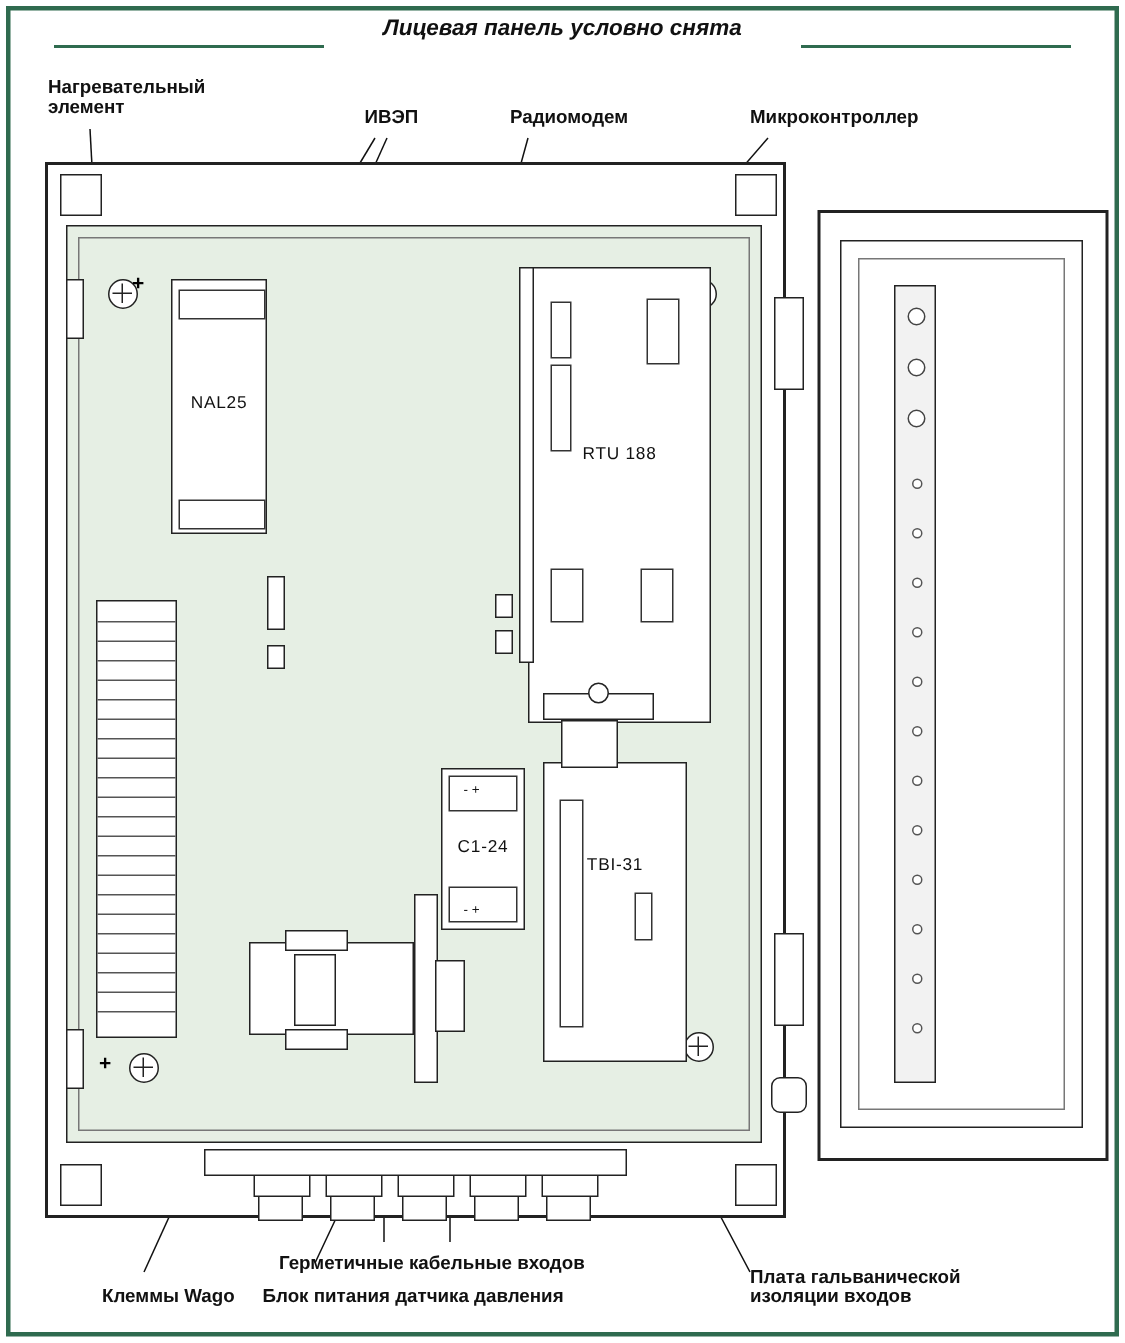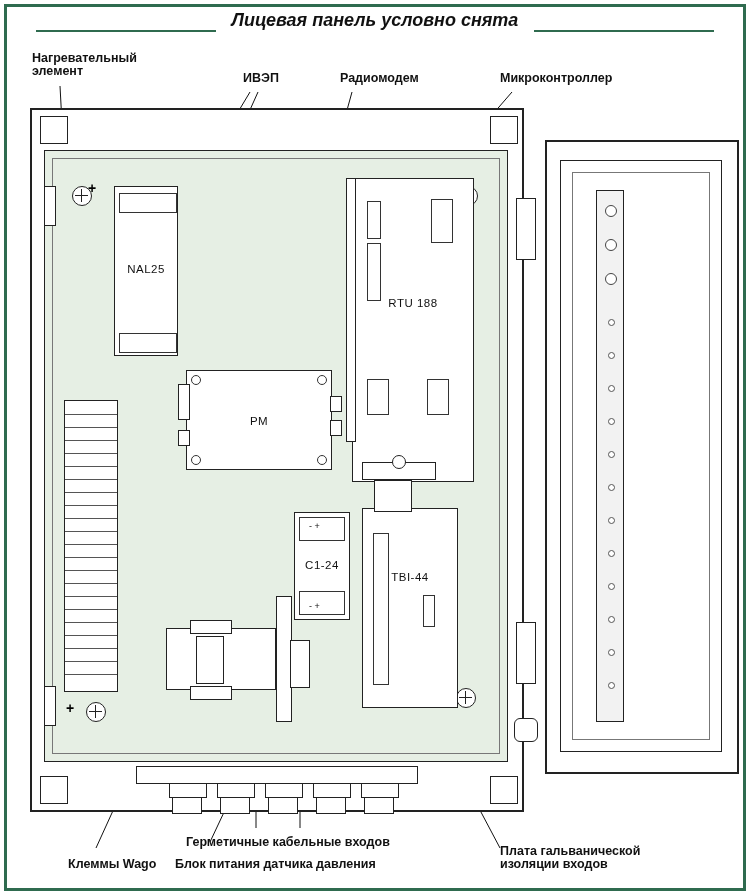--- a/index.html
+++ b/index.html
@@ -8,7 +8,7 @@
   .frame{position:absolute;left:4px;top:4px;width:742px;height:887px;border:3px solid #2f6b4f;box-sizing:border-box;}
   .title{
     position:absolute;left:215px;top:10px;width:320px;text-align:center;
-    font-size:18px;font-weight:bold;font-style:italic;color:#111;
+    font-size:15px;font-weight:bold;font-style:italic;color:#111;
   }
   .title-rule-l{position:absolute;left:36px;top:30px;width:180px;height:2px;background:#2f6b4f;}
   .title-rule-r{position:absolute;left:534px;top:30px;width:180px;height:2px;background:#2f6b4f;}

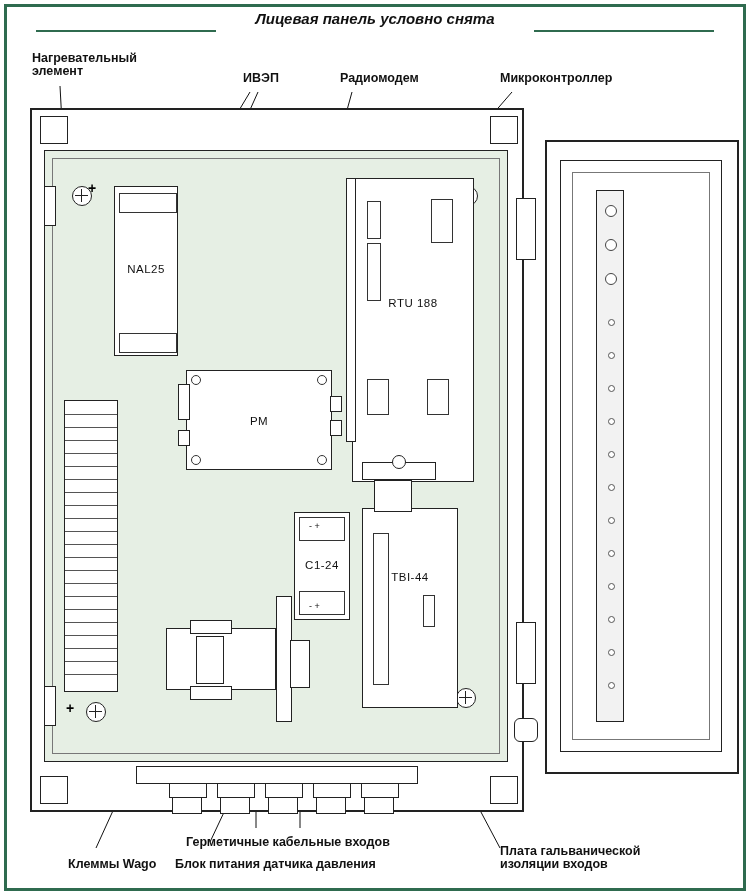--- a/index.html
+++ b/index.html
@@ -170,13 +170,6 @@
     <div class="cap" style="top:76px;">NAL25</div>
   </div>
 
-  <div class="part" style="left:186px;top:370px;width:146px;height:100px;">
-    <div class="cap" style="top:44px;">РМ</div>
-    <div style="position:absolute;left:4px;top:4px;width:8px;height:8px;border:1px solid #333;border-radius:50%;"></div>
-    <div style="position:absolute;right:4px;top:4px;width:8px;height:8px;border:1px solid #333;border-radius:50%;"></div>
-    <div style="position:absolute;left:4px;bottom:4px;width:8px;height:8px;border:1px solid #333;border-radius:50%;"></div>
-    <div style="position:absolute;right:4px;bottom:4px;width:8px;height:8px;border:1px solid #333;border-radius:50%;"></div>
-  </div>
   <div style="position:absolute;left:178px;top:384px;width:10px;height:34px;border:1.5px solid #222;background:#fff;"></div>
   <div style="position:absolute;left:330px;top:396px;width:10px;height:14px;border:1.5px solid #222;background:#fff;"></div>
   <div style="position:absolute;left:330px;top:420px;width:10px;height:14px;border:1.5px solid #222;background:#fff;"></div>

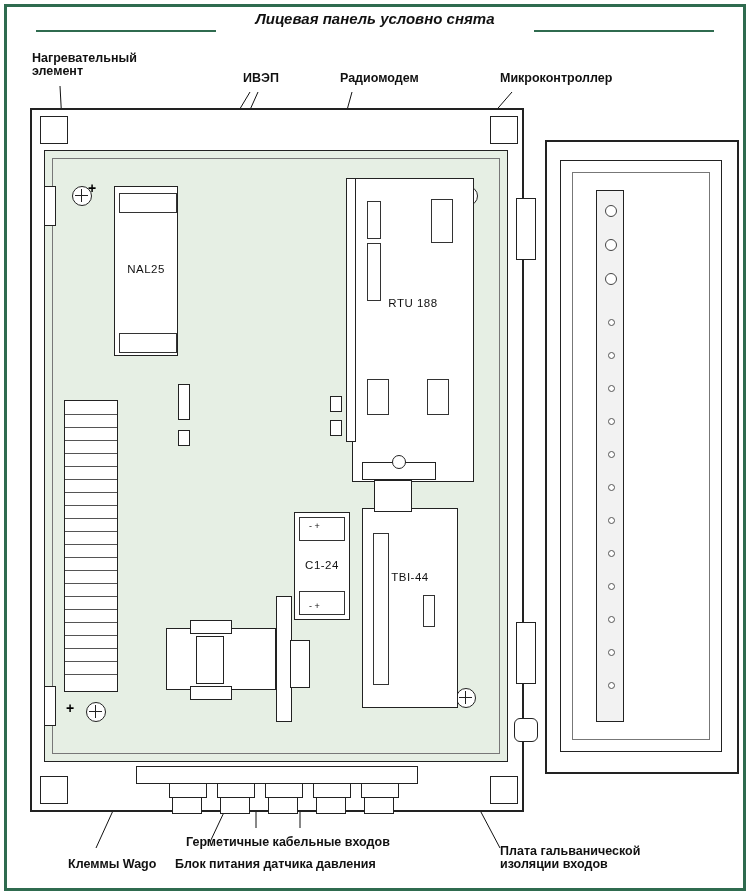--- a/index.html
+++ b/index.html
@@ -197,7 +197,7 @@
   <div class="part" style="left:362px;top:508px;width:96px;height:200px;">
     <div style="position:absolute;left:10px;top:24px;width:14px;height:150px;border:1px solid #333;"></div>
     <div style="position:absolute;left:60px;top:86px;width:10px;height:30px;border:1px solid #333;"></div>
-    <div class="cap" style="top:62px;">TBI-44</div>
+    <div class="cap" style="top:62px;">TBI-31</div>
   </div>
   <div style="position:absolute;left:374px;top:480px;width:36px;height:30px;border:1.5px solid #222;background:#fff;"></div>
   <div style="position:absolute;left:362px;top:462px;width:72px;height:16px;border:1.5px solid #222;background:#fff;"></div>

